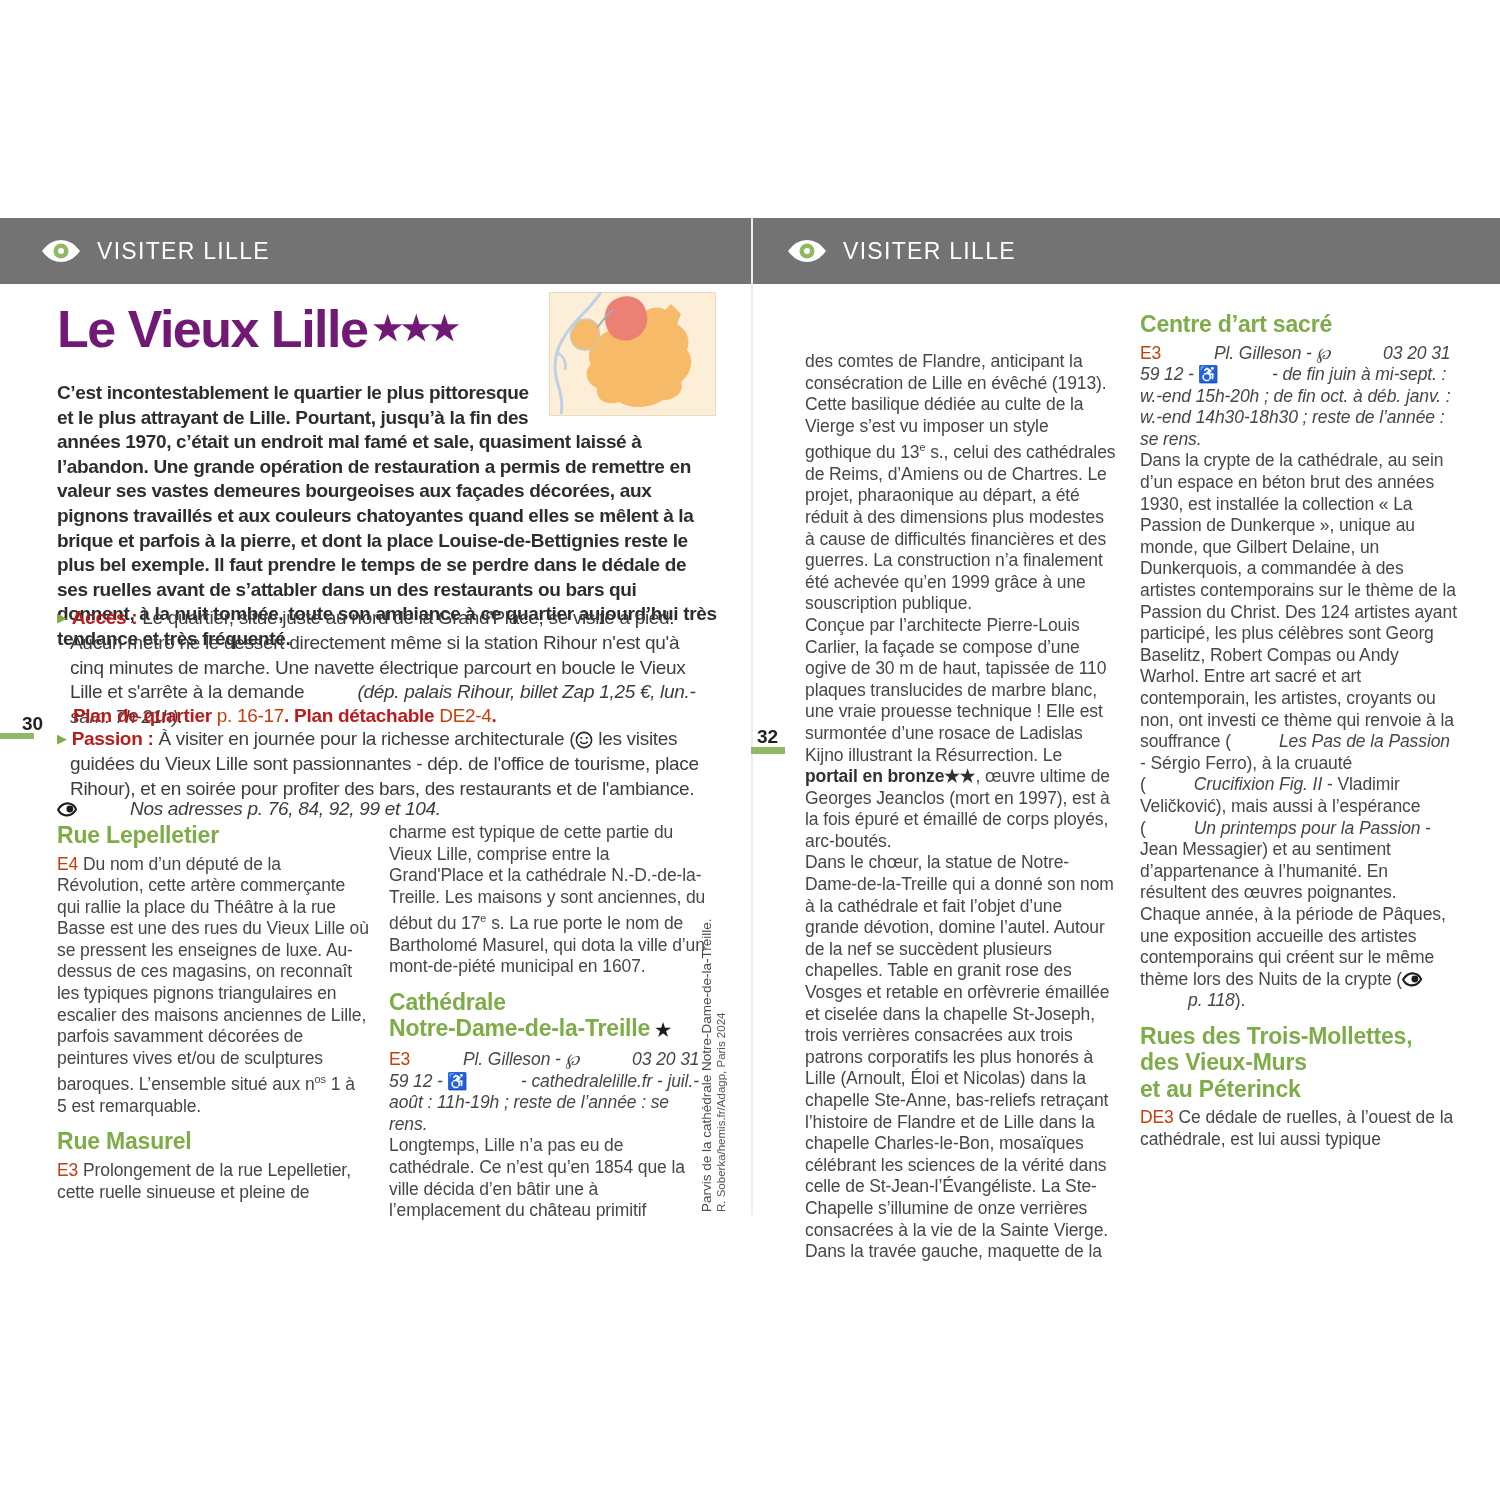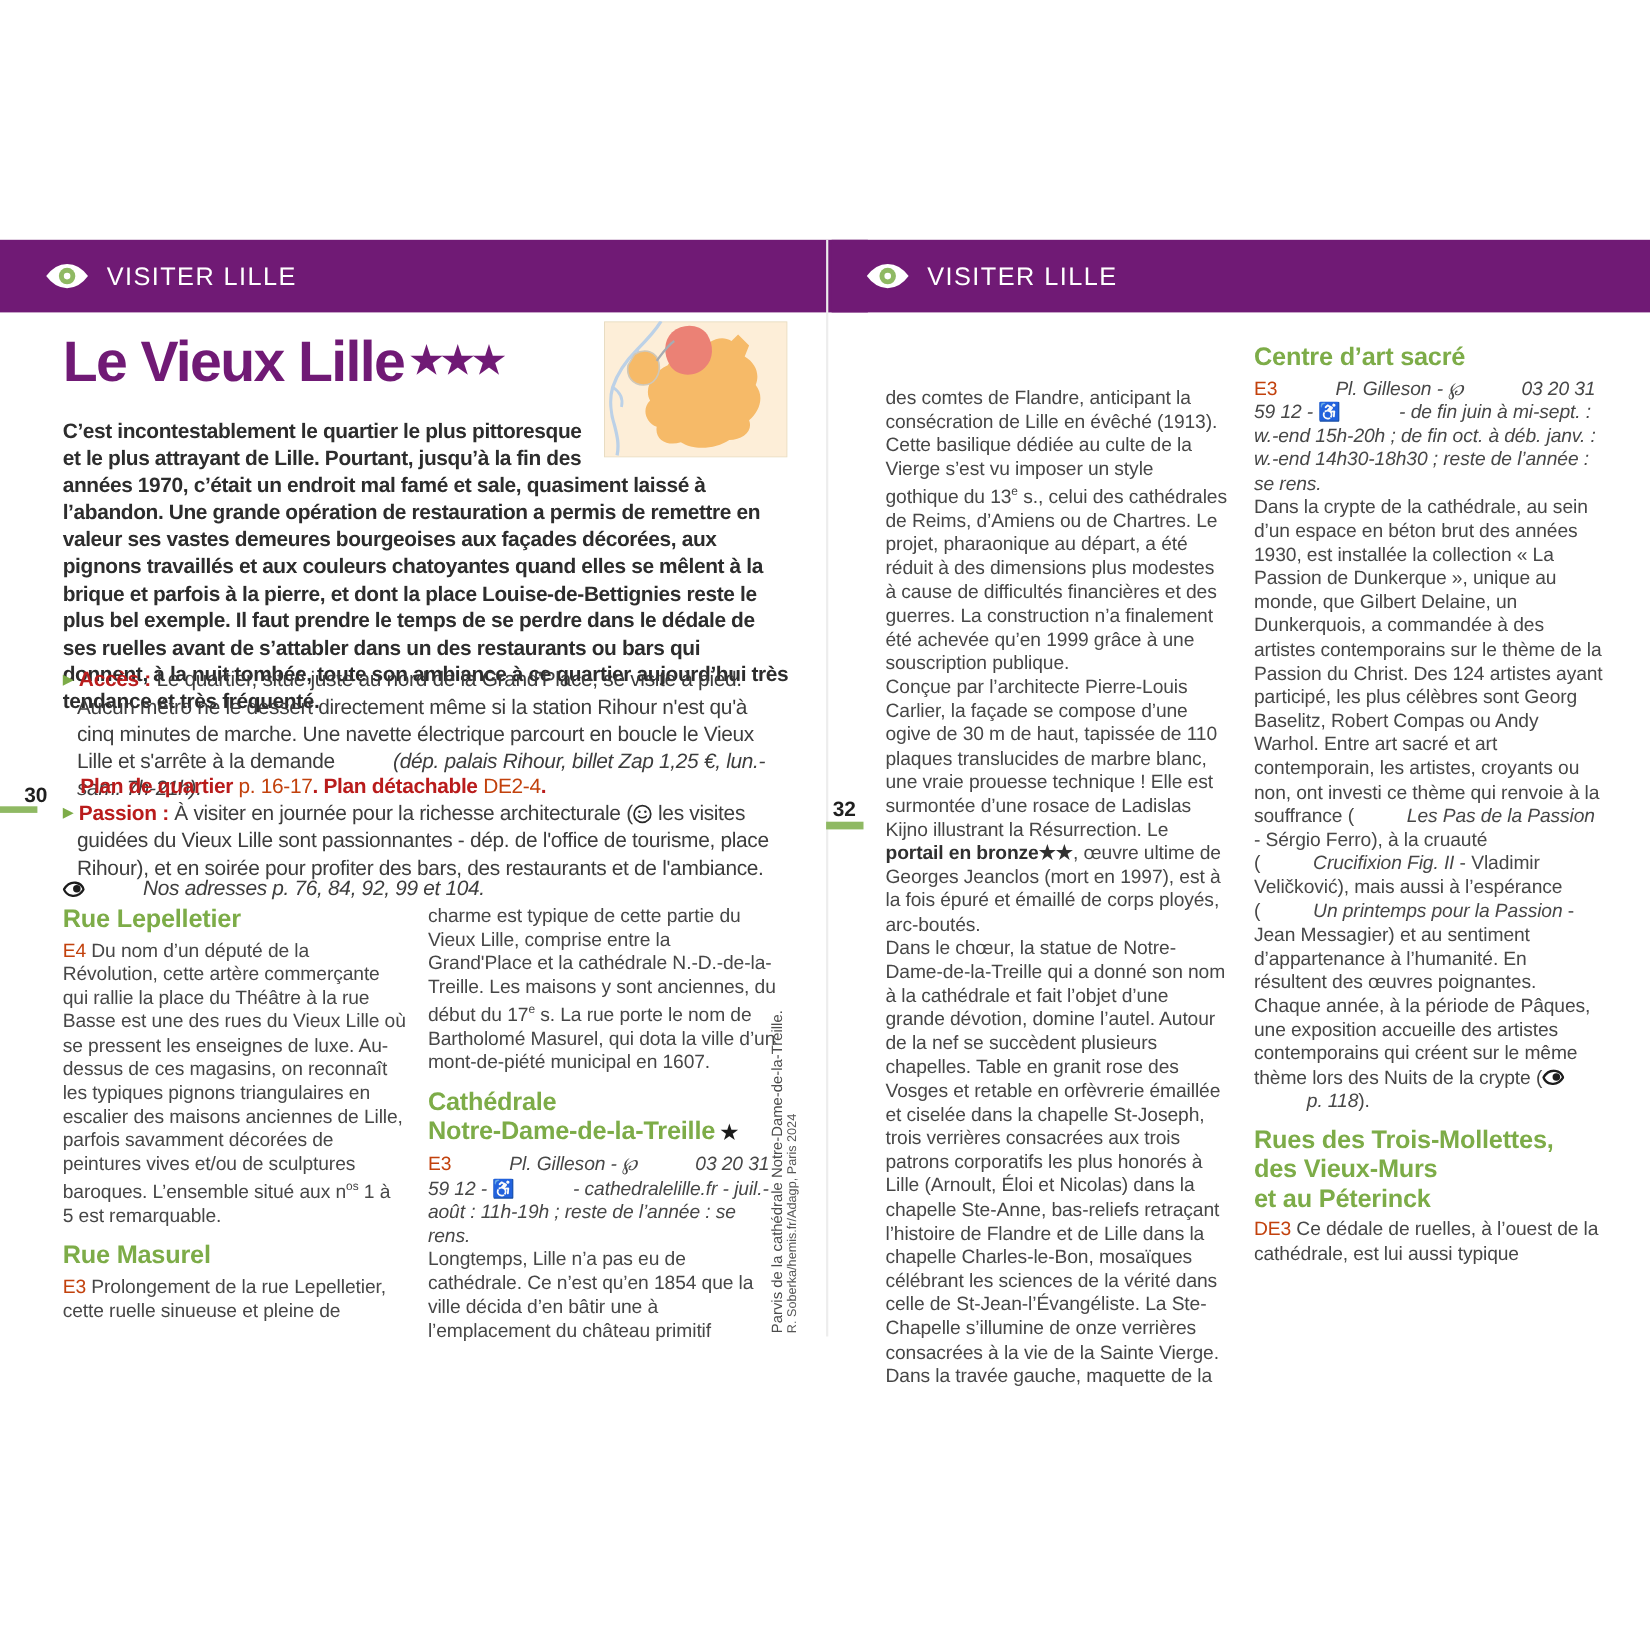--- a/index.html
+++ b/index.html
@@ -13,7 +13,7 @@
 
   
   .hbar{
-    position:absolute;top:218px;height:66px;background:#701a75;
+    position:absolute;top:218px;height:66px;background:#737373;
     display:flex;align-items:center;gap:15px;
   }
   .hbar-label{

